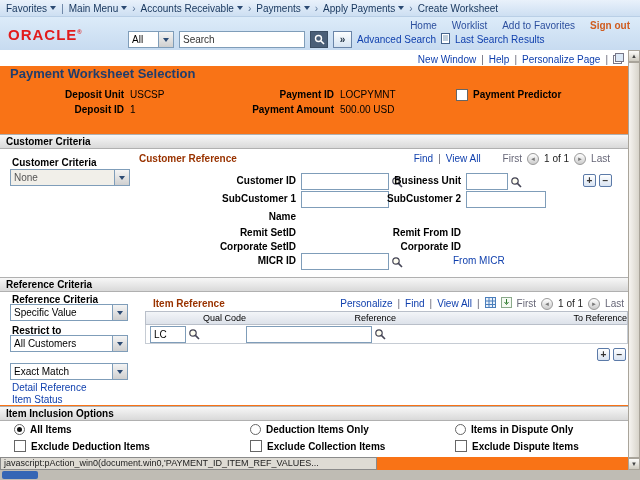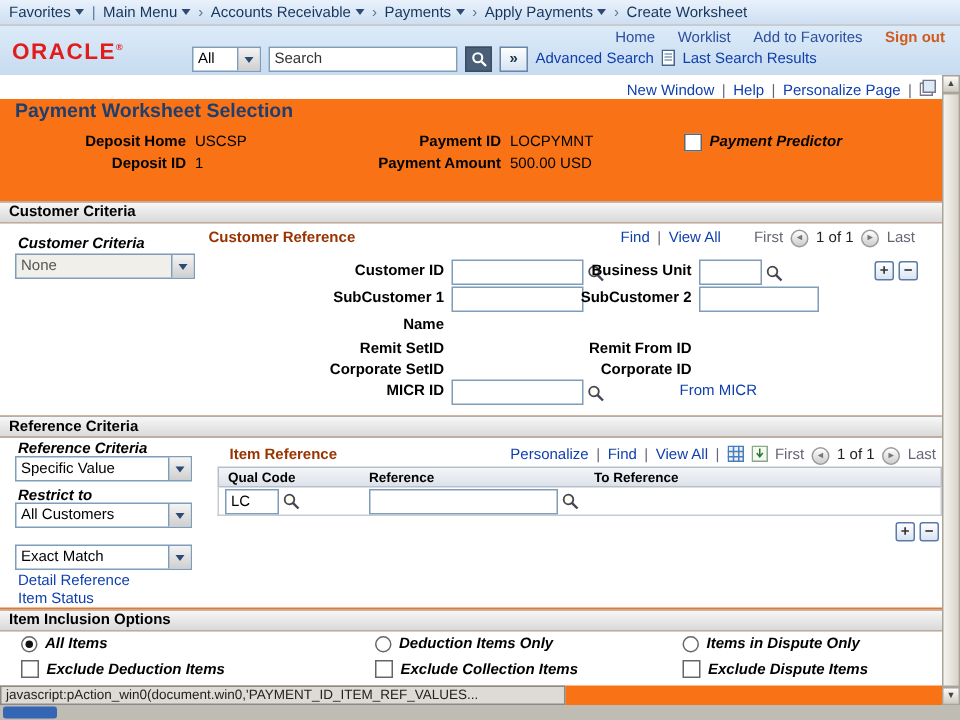--- a/index.html
+++ b/index.html
@@ -193,7 +193,7 @@
   <div id="pagetitle">Payment Worksheet Selection</div>
 
   <div class="hdr-row" style="top:88px">
-    <span class="hlabel">Deposit Home</span>
+    <span class="hlabel">Deposit Unit</span>
     <span class="hvalue">USCSP</span>
     <span class="hlabel2">Payment ID</span>
     <span class="hvalue2">LOCPYMNT</span>

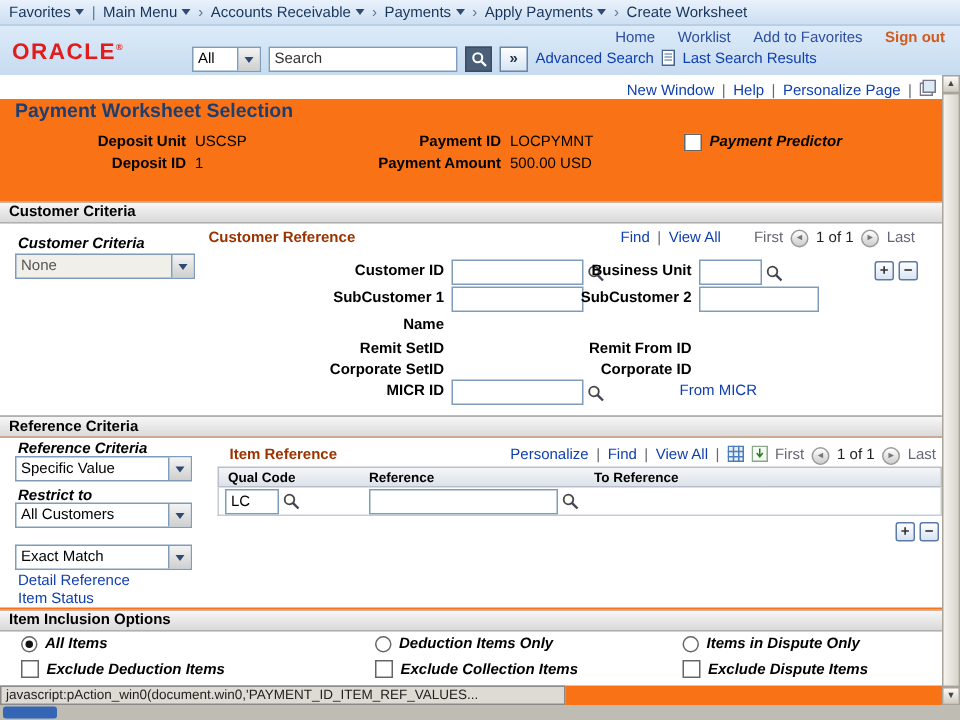--- a/index.html
+++ b/index.html
@@ -7,7 +7,7 @@
   #screen { position:relative; width:640px; height:480px; background:#f97316; overflow:hidden; }
   .abs { position:absolute; }
   .lnk { color:#0f3fad; text-decoration:none; cursor:pointer; }
-  .bold { font-weight:bold;font-style:italic; }
+  .bold { font-weight:bold; }
 
   #crumbbar { position:absolute; top:0; left:0; width:640px; height:17px;
     background:linear-gradient(#e9f1fb,#cddff2); border-bottom:1px solid #b9cfe6;

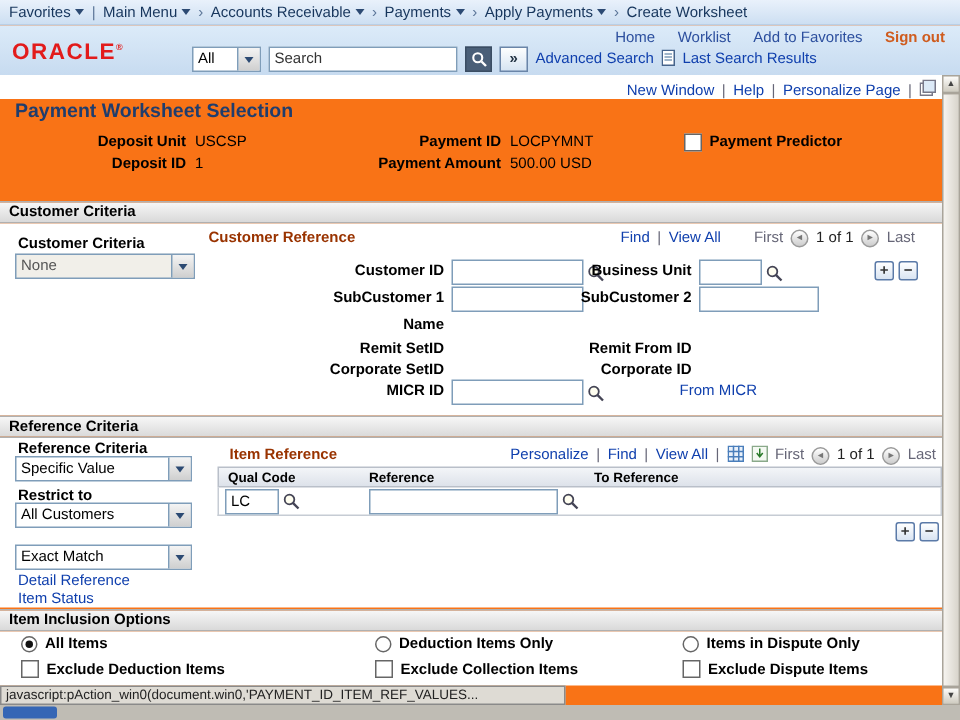--- a/index.html
+++ b/index.html
@@ -79,7 +79,7 @@
   #custgroup { position:absolute; left:131px; top:2px; width:483px; height:124px; }
   #itemgrid { position:absolute; left:145px; top:4px; width:483px; height:70px; }
   .colhdr { position:absolute; left:0; right:0; top:15px; height:14px; display:flex;
-    background:linear-gradient(#f3f5f8,#dde2ea); border:1px solid #b9bfc9; font-weight:bold; font-size:9px; align-items:center; }
+    background:linear-gradient(#f3f5f8,#dde2ea); border:1px solid #b9bfc9; font-weight:normal; font-size:9px; align-items:center;text-align:right; }
   .colhdr .c1 { width:100px; padding-left:6px; }
   .colhdr .c2 { width:150px; }
   .colhdr .c3 { flex:1; }

